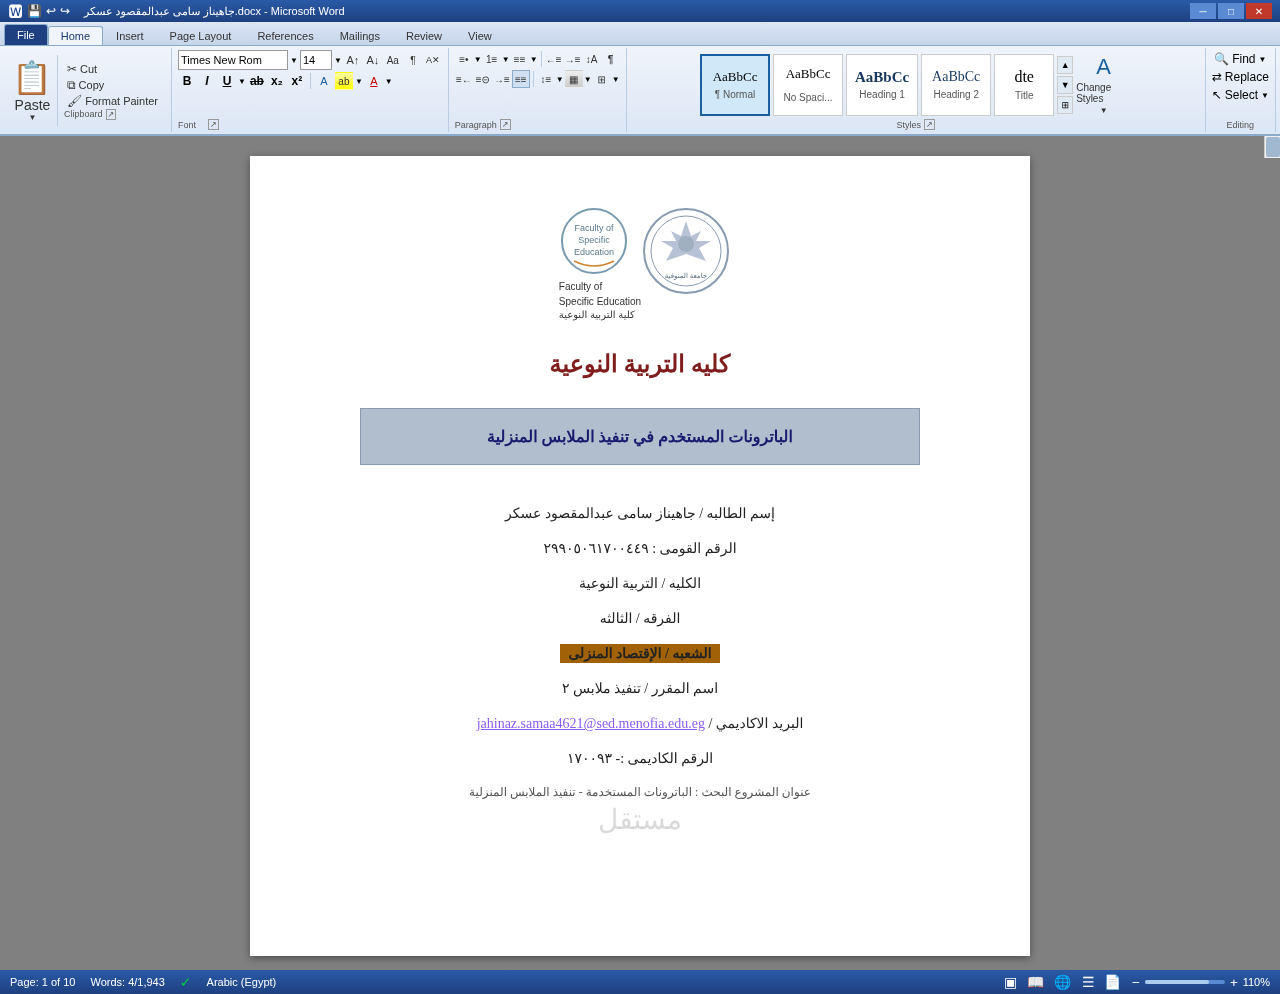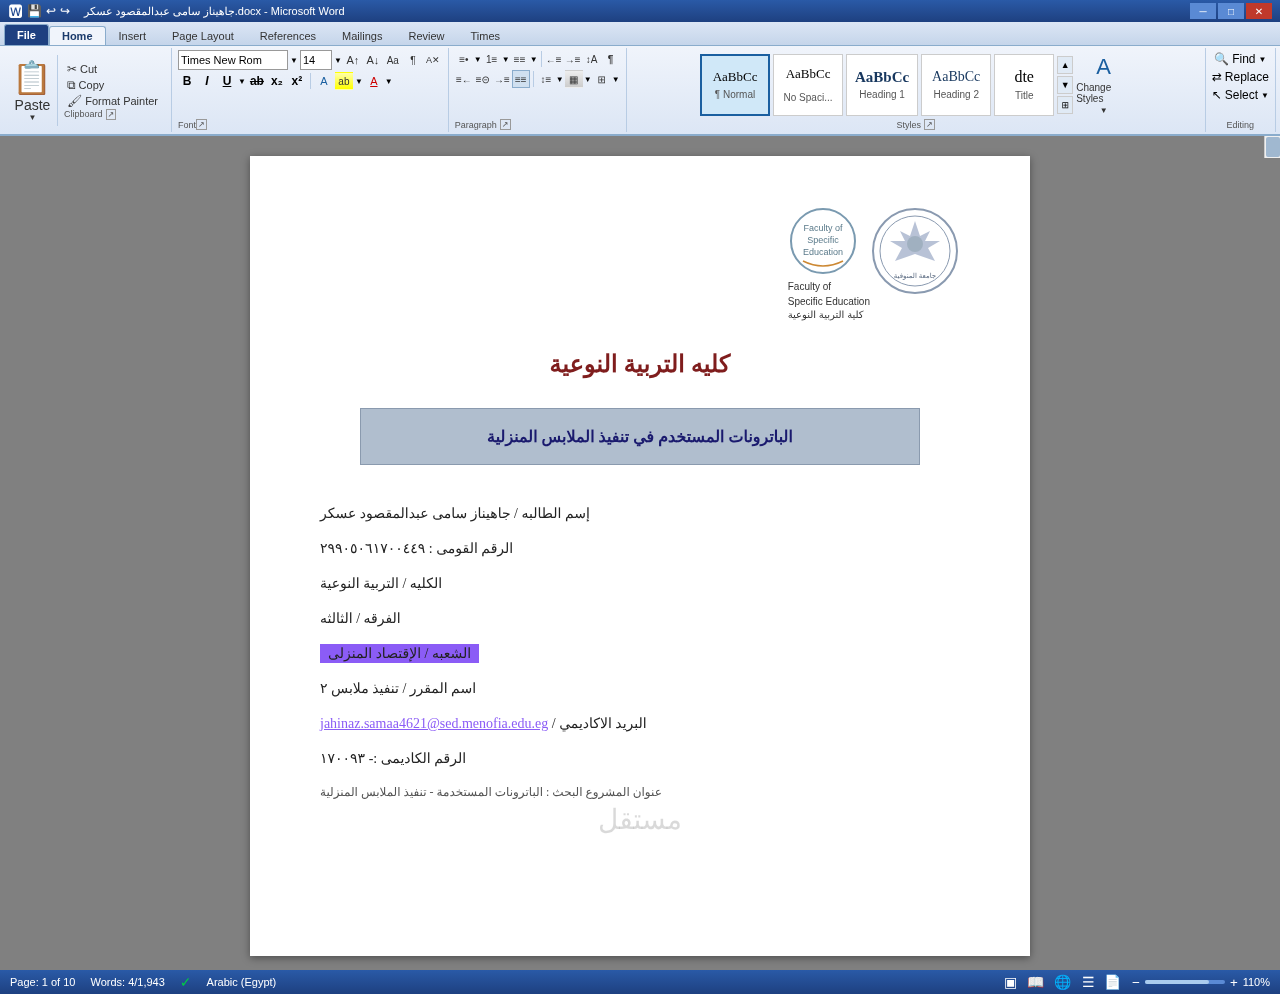--- a/index.html
+++ b/index.html
@@ -43,7 +43,7 @@
       background: #f0f4fb;
       border-color: #8aaccc;
       color: #1a3a6b;
-      font-weight: bold;
+      font-weight: normal;
     }
 
     

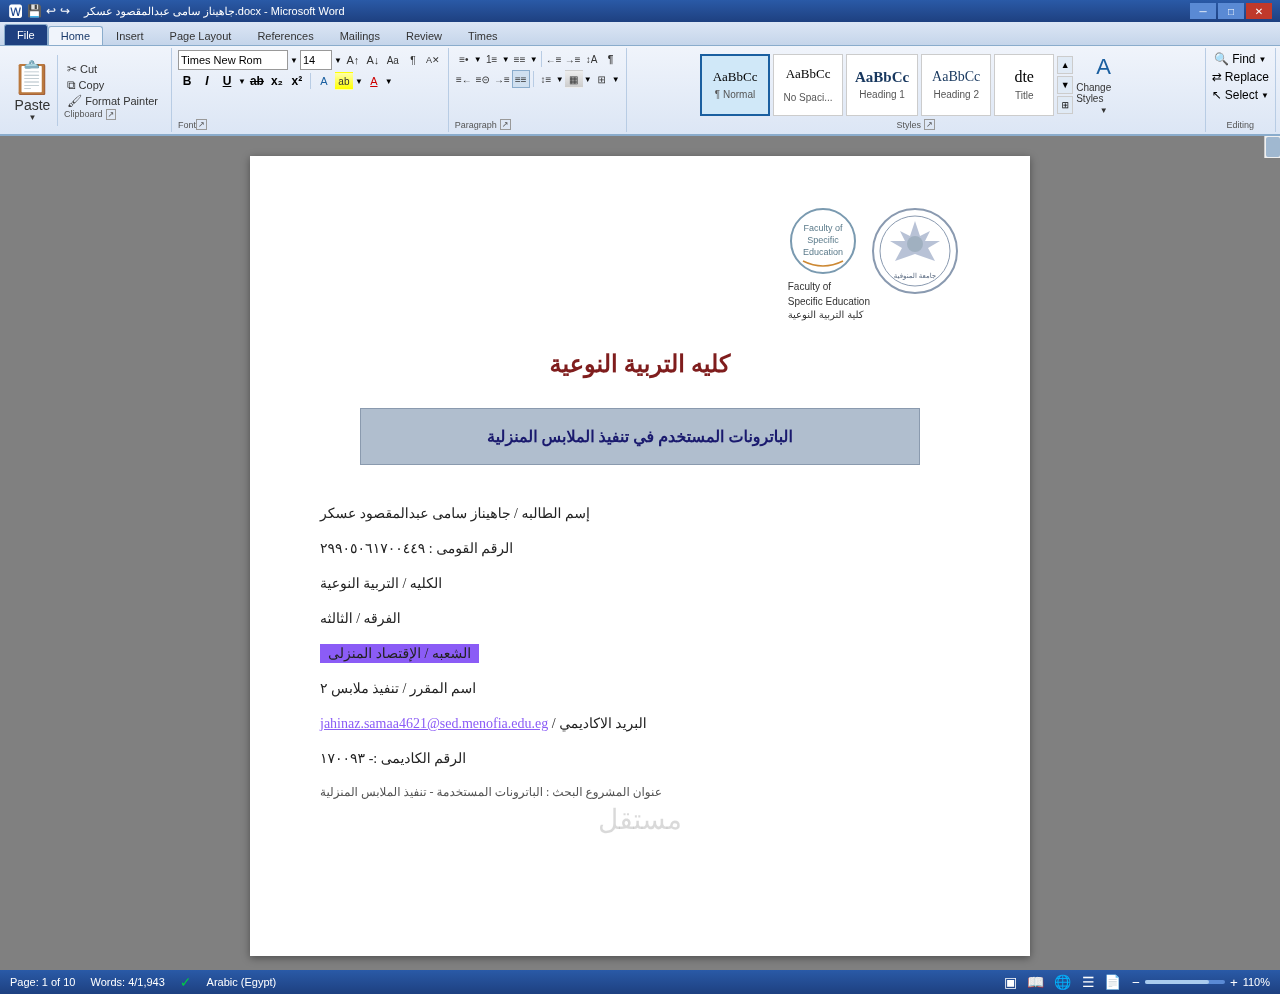--- a/index.html
+++ b/index.html
@@ -260,7 +260,7 @@
   <div class="ribbon-tab">References</div>
   <div class="ribbon-tab">Mailings</div>
   <div class="ribbon-tab">Review</div>
-  <div class="ribbon-tab">Times</div>
+  <div class="ribbon-tab">View</div>
 </div>
 
 <div class="ribbon">

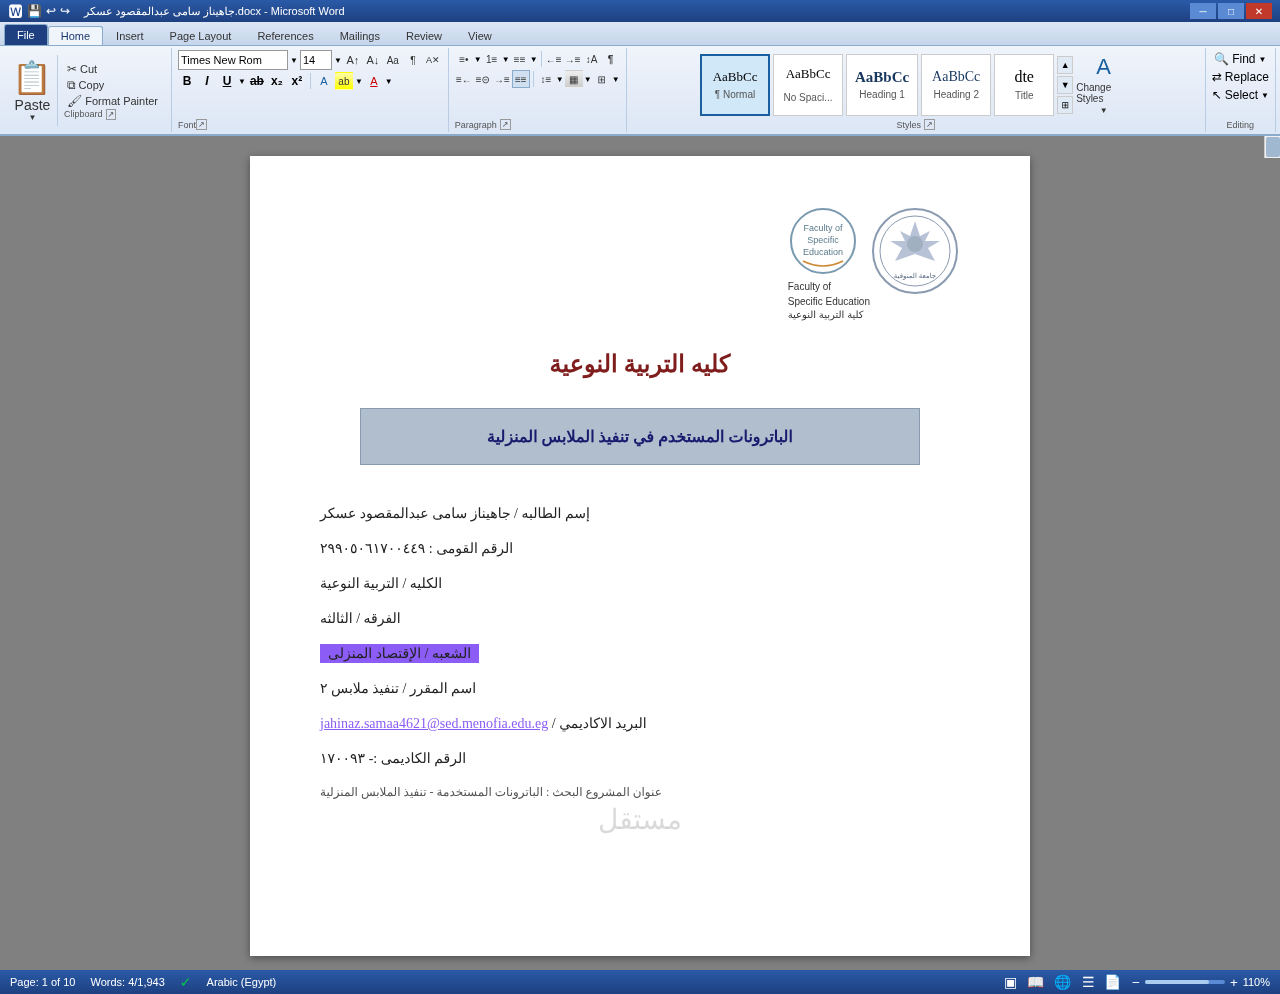--- a/index.html
+++ b/index.html
@@ -318,7 +318,7 @@
       <button class="icon-btn" style="color:#cc0000;font-size:11px;text-decoration:underline;text-decoration-color:#cc0000;">A</button>
       <span style="font-size:8px;">▼</span>
     </div>
-    <div style="font-size:9px;color:#555;display:flex;align-items:center;gap:0;margin-top:auto;">
+    <div style="font-size:9px;color:#555;display:flex;align-items:center;gap:12px;margin-top:auto;">
       <span>Font</span>
       <span style="font-size:8px;border:1px solid #999;padding:0 1px;">↗</span>
     </div>

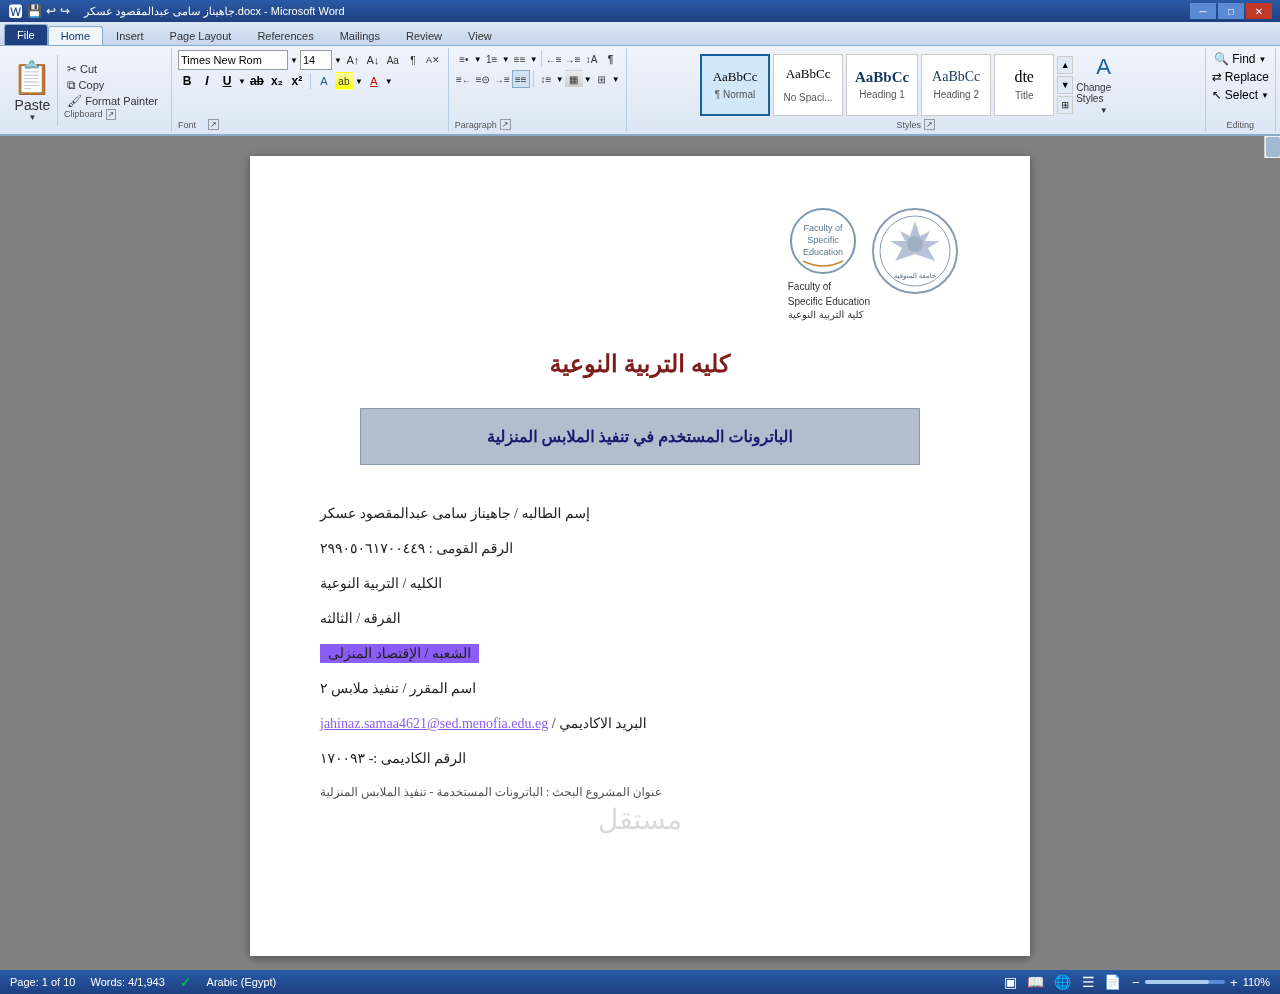--- a/index.html
+++ b/index.html
@@ -146,7 +146,7 @@
     
     .page-header {
       display: flex;
-      justify-content: flex-end;
+      justify-content: center;
       align-items: flex-start;
       margin-bottom: 30px;
       margin-left: 10px;

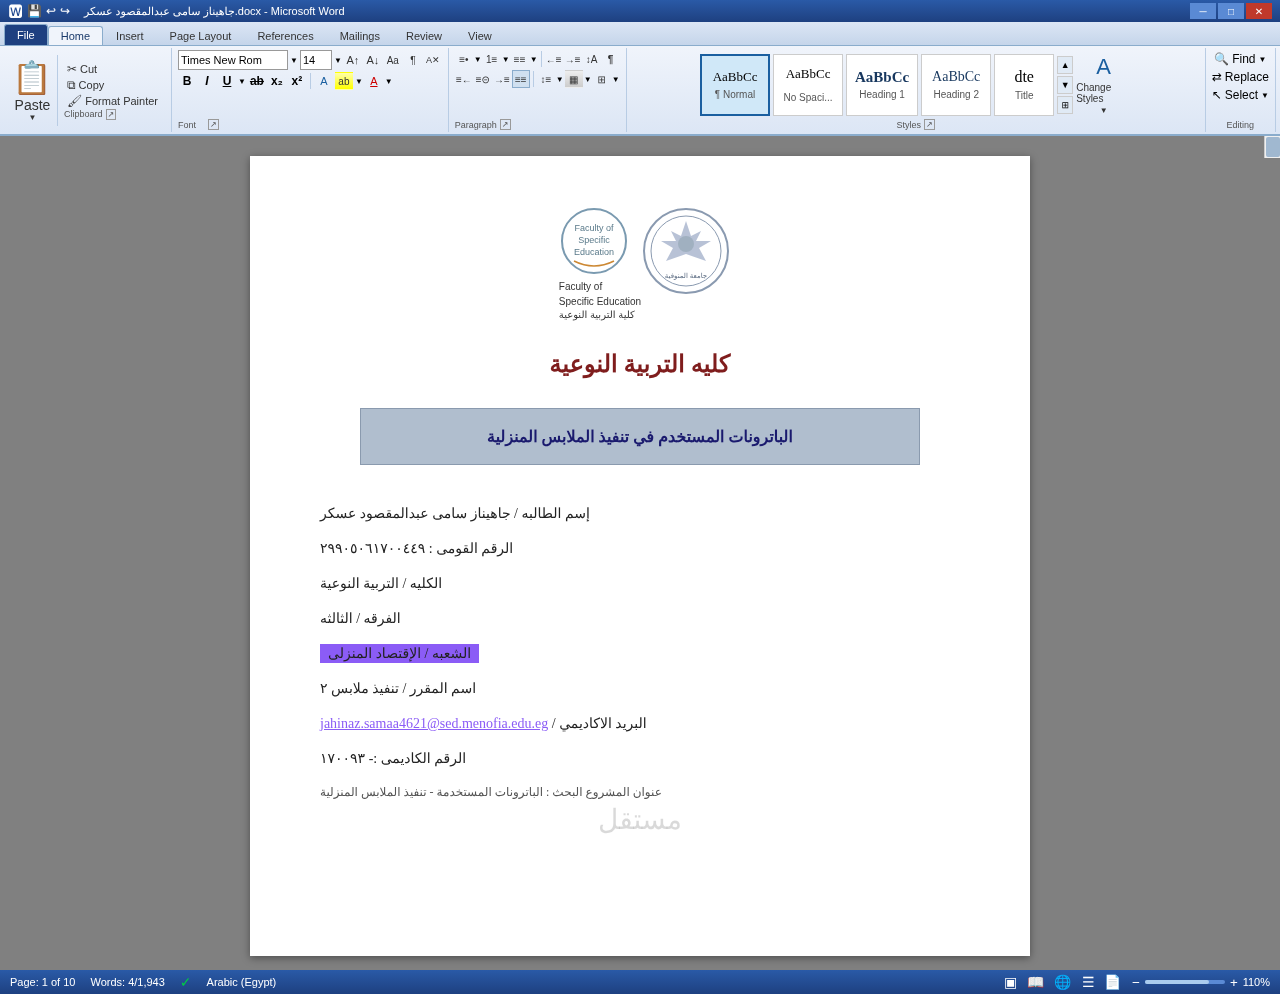--- a/index.html
+++ b/index.html
@@ -189,7 +189,7 @@
       font-size: 14px;
       color: #222;
       margin-bottom: 18px;
-      text-align: left;
+      text-align: center;
       direction: rtl;
     }
     .info-row .highlight {

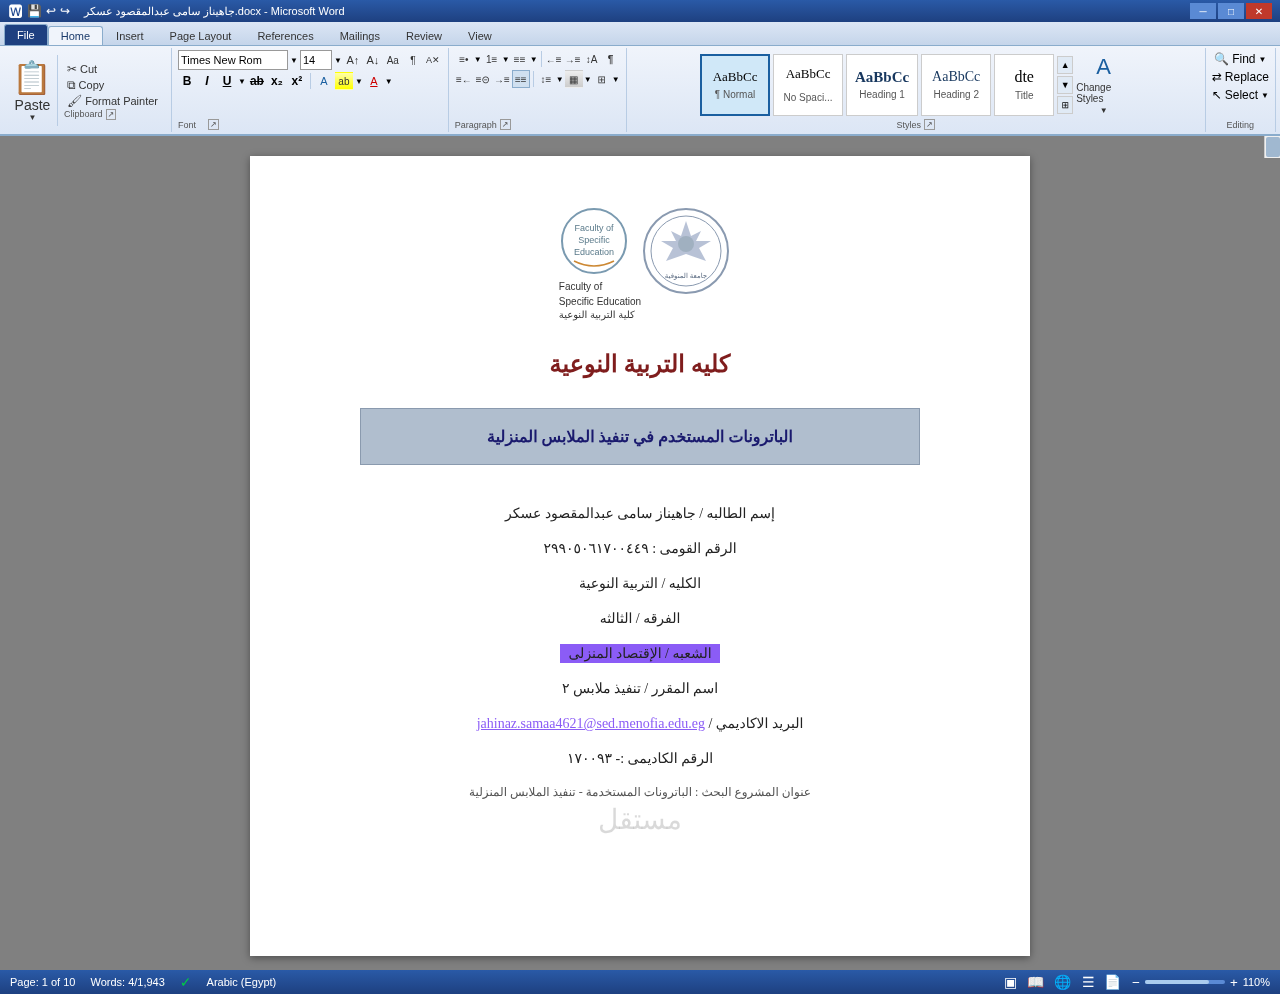--- a/index.html
+++ b/index.html
@@ -193,9 +193,10 @@
       direction: rtl;
     }
     .info-row .highlight {
-      background: #8b5cf6;
+      background: #a16207;
       padding: 2px 8px;
       display: inline;
+      font-weight: bold;
     }
     .email-link { color: #8b5cf6; text-decoration: underline; }
 

